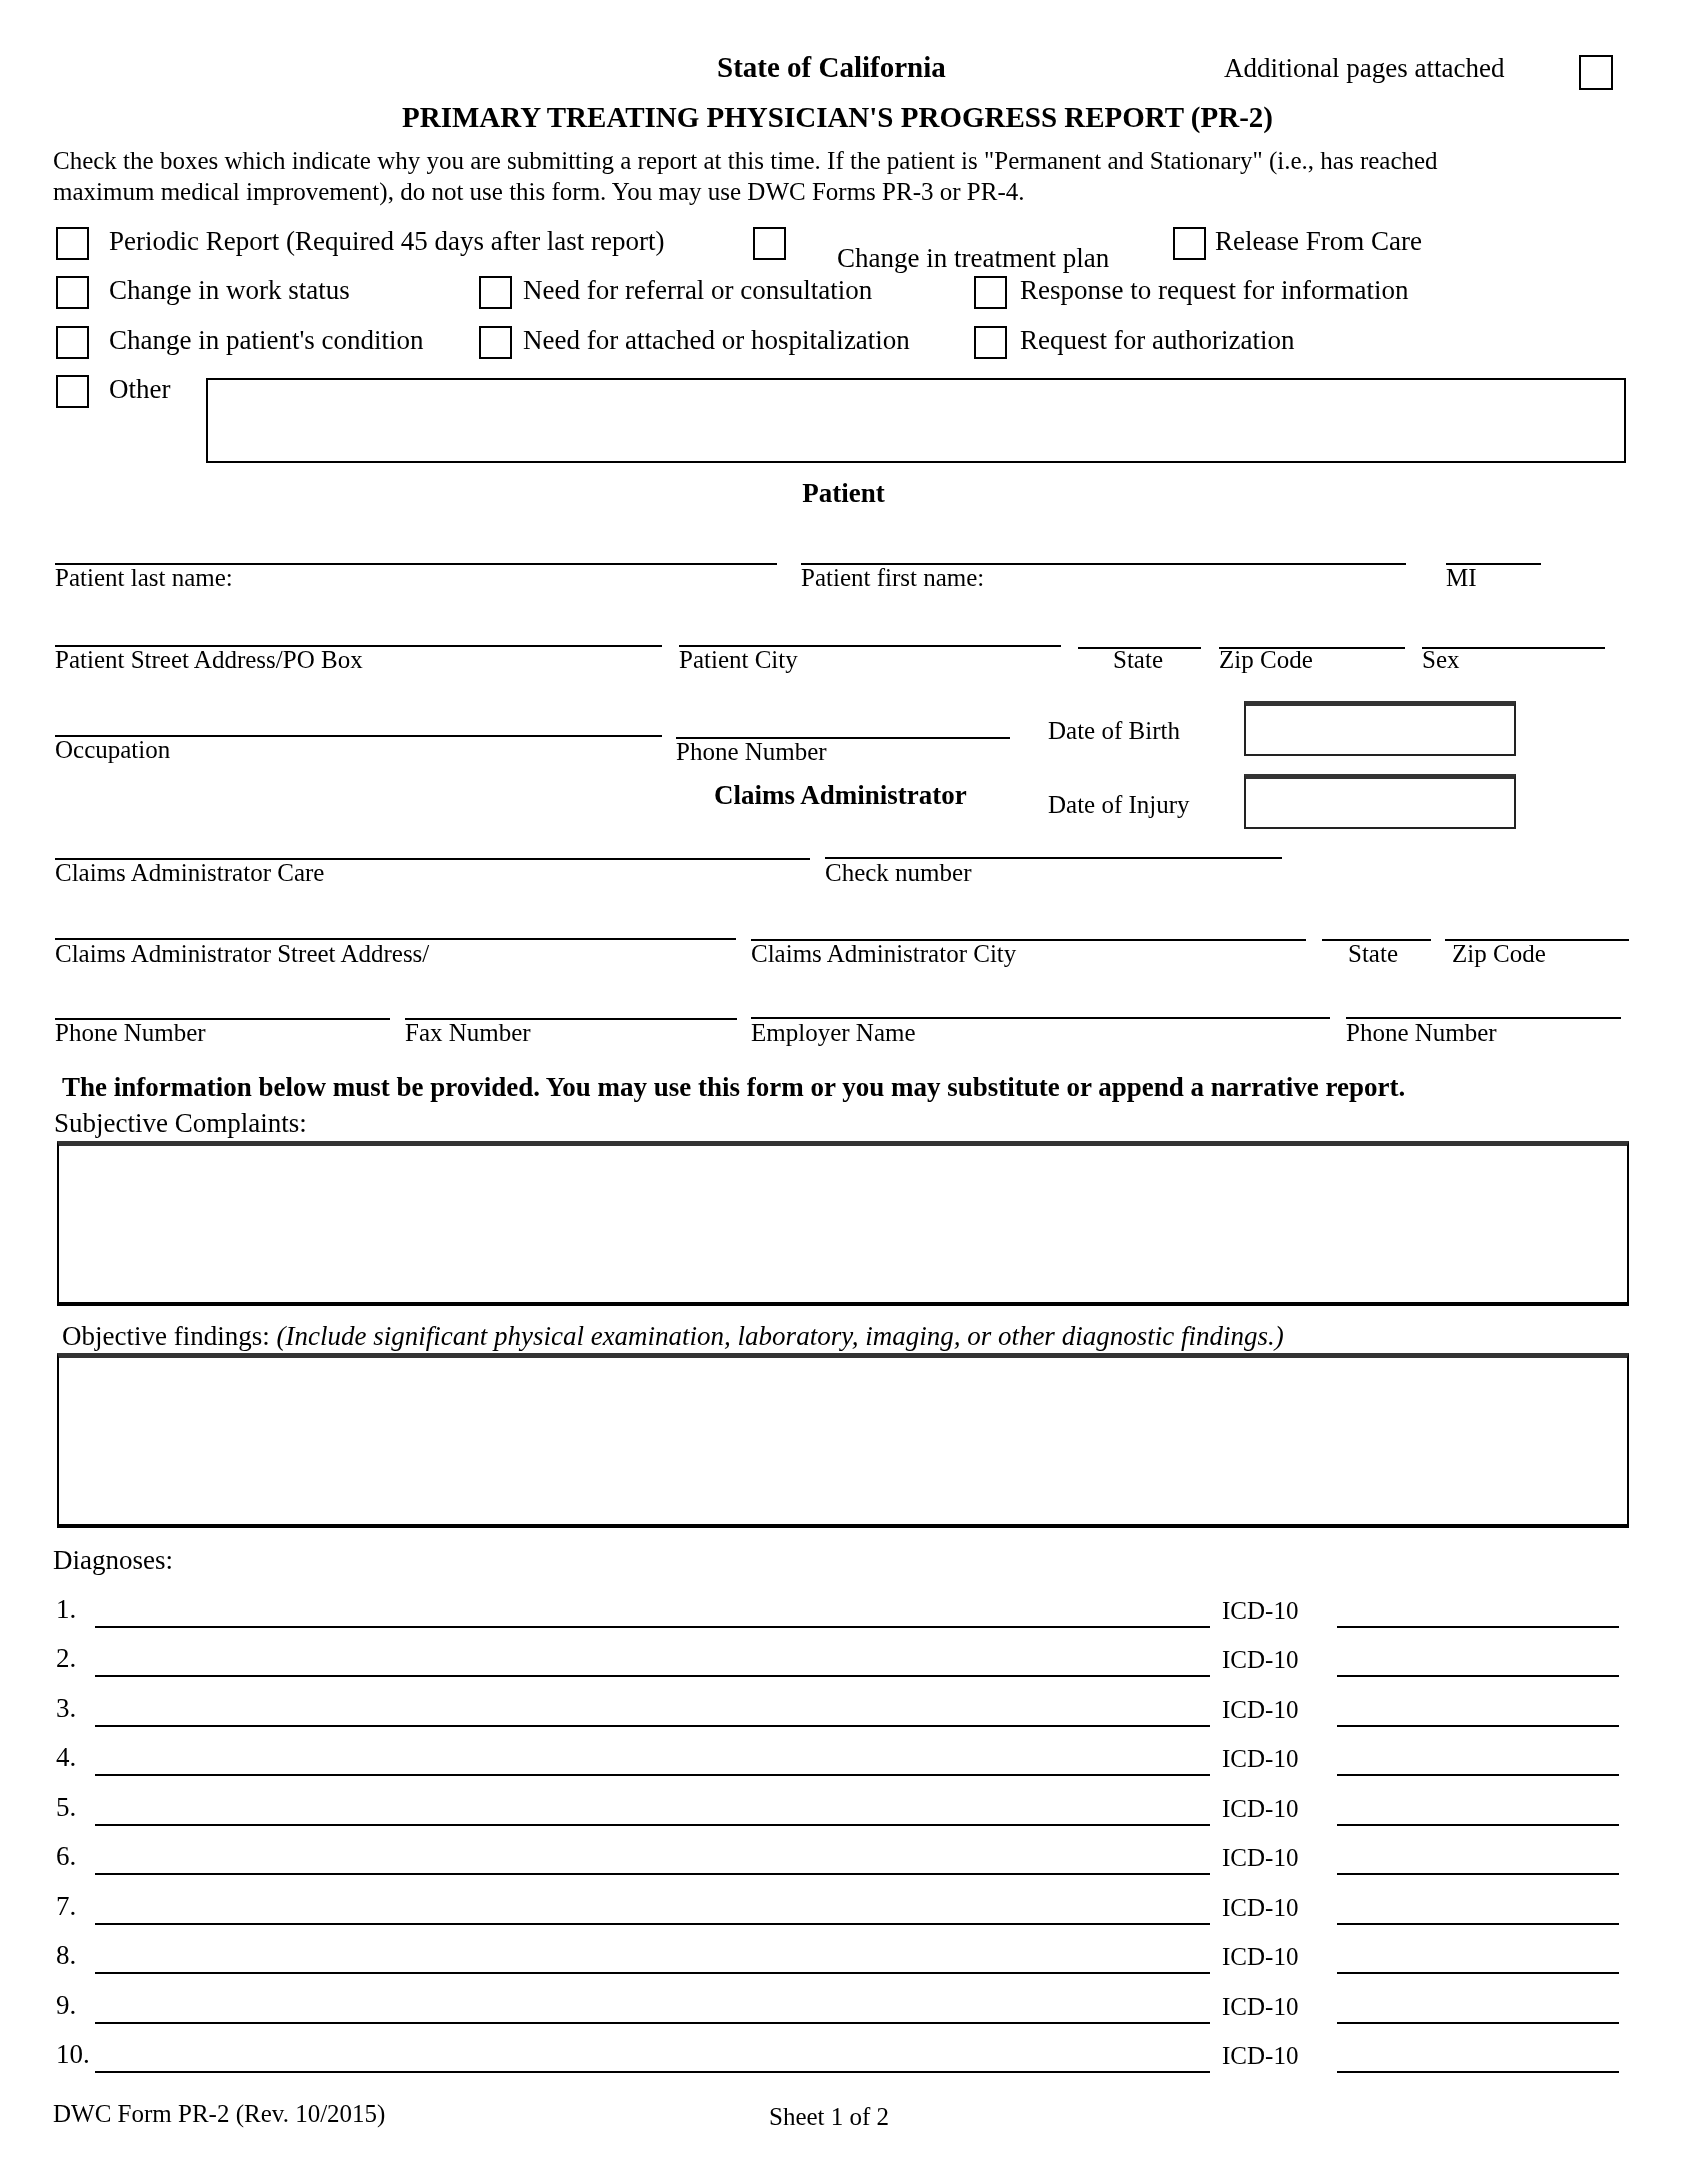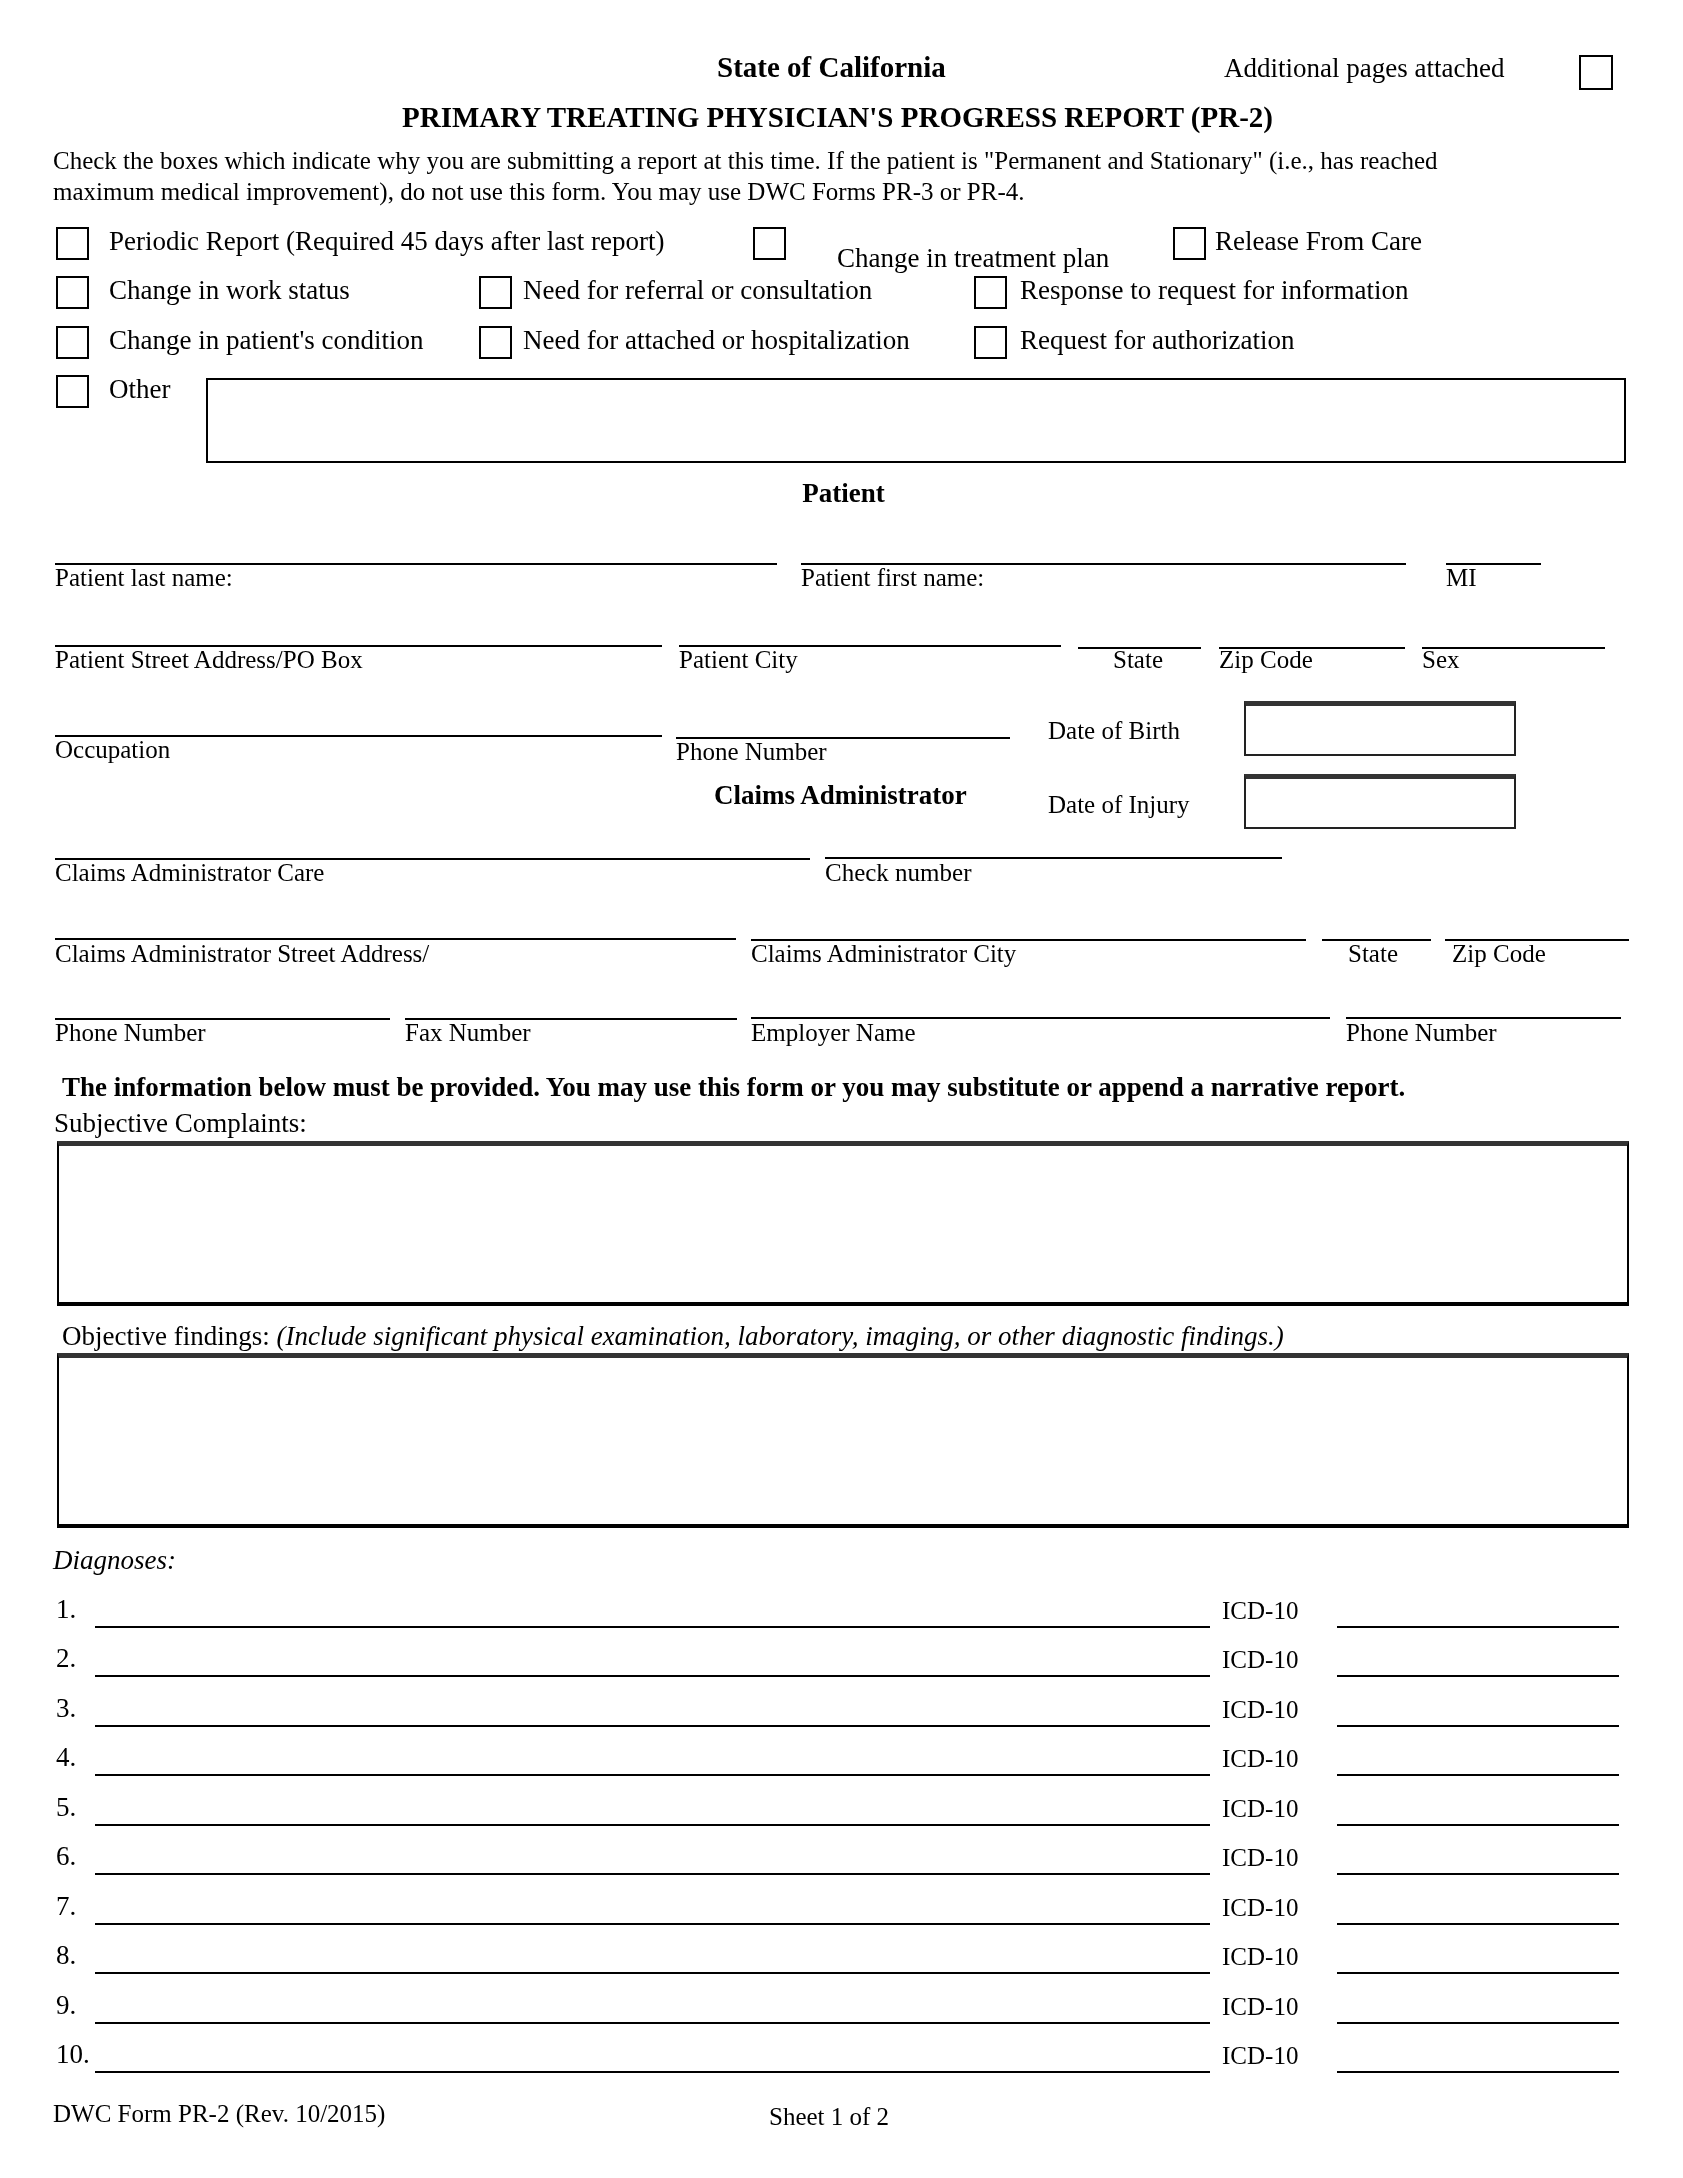--- a/index.html
+++ b/index.html
@@ -114,7 +114,7 @@
 </div>
 <div class="box thick" style="left:57px; top:1353px; width:1572px; height:175px;"></div>
 
-<div class="abs t" style="left:53px; top:1547px;font-style:italic;">Diagnoses:</div>
+<div class="abs t" style="left:53px; top:1547px;">Diagnoses:</div>
 
 <div id="diag-rows">
     <div>

